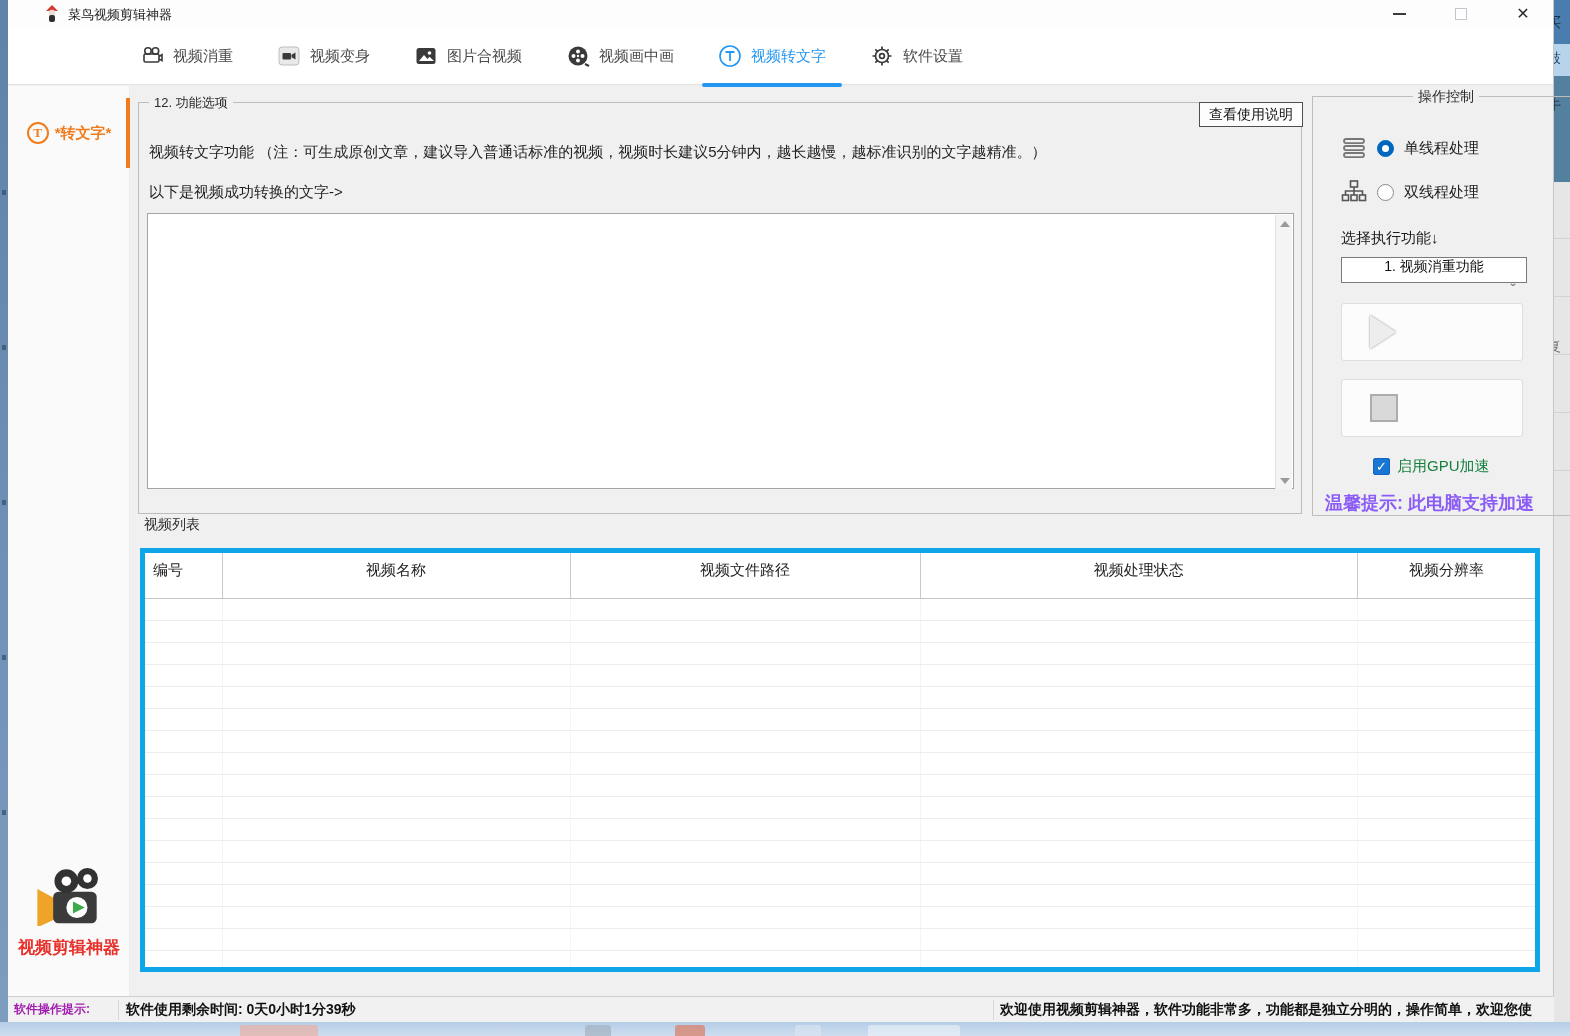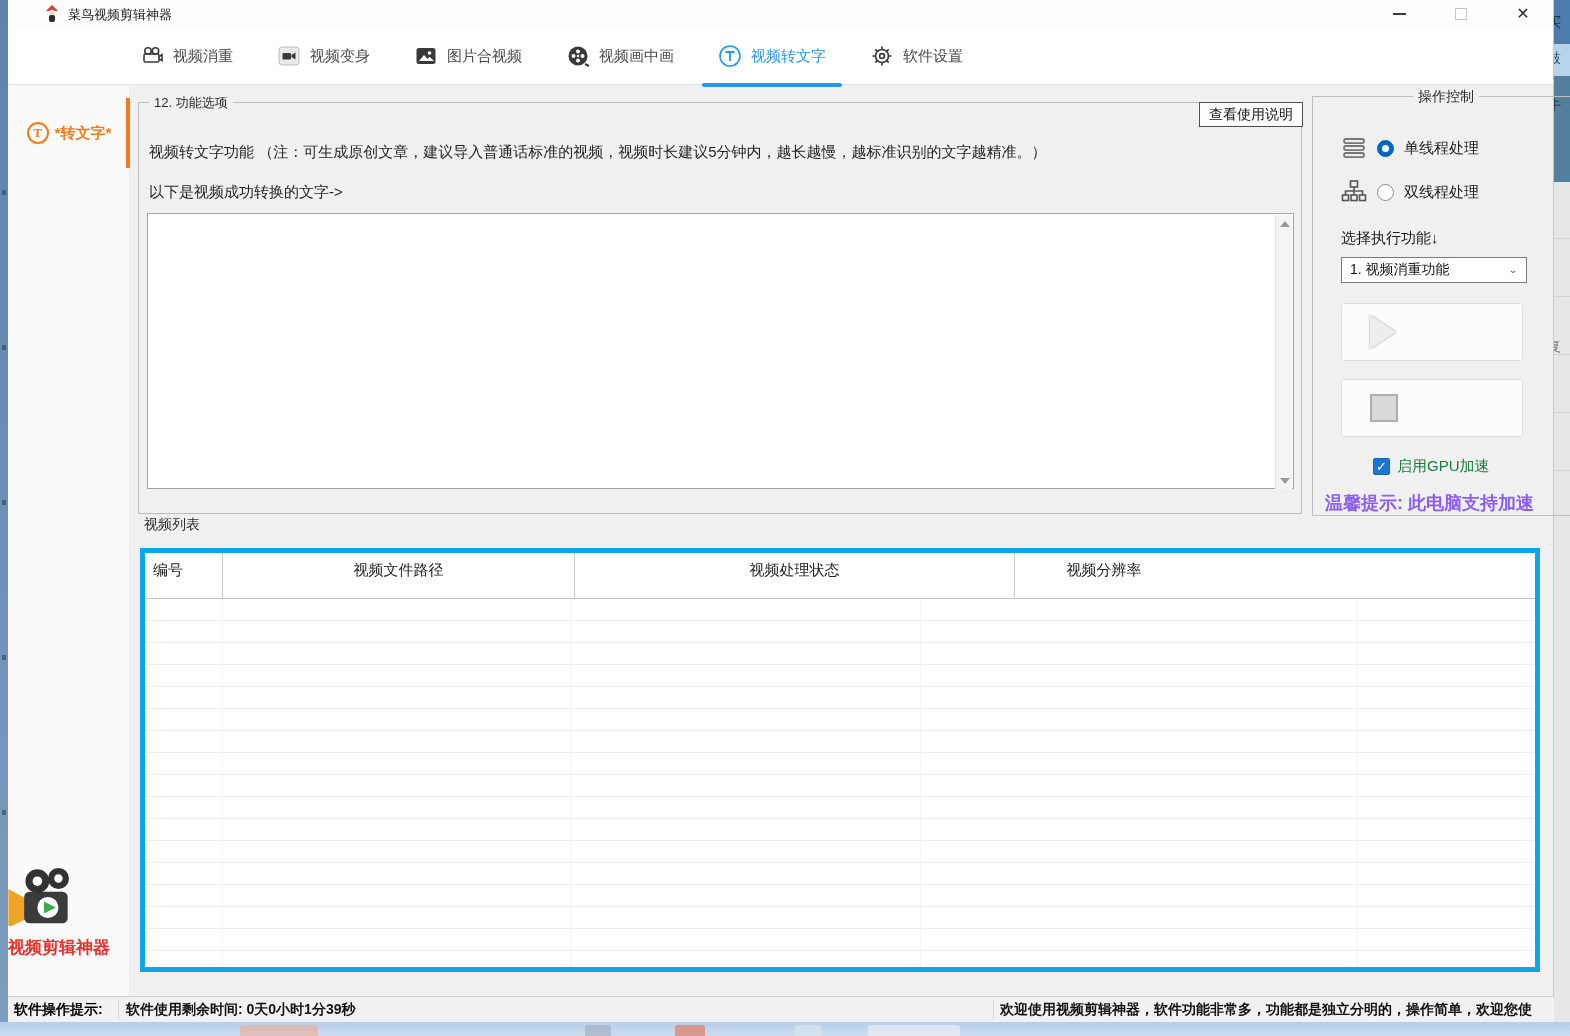--- a/index.html
+++ b/index.html
@@ -83,7 +83,7 @@
   .radio-label { font-size:15px; color:#1d1d1d; }
   .sel-label { position:absolute; left:28px; top:132px; font-size:15px; color:#1d1d1d; }
   .fn-select { position:absolute; left:28px; top:160px; width:186px; height:26px; background:#fff; border:1px solid #7a7a7a;
-    font-size:14px; color:#111; display:flex; align-items:center; padding:0 8px; cursor:pointer; }
+    font-size:14px; color:#111; display:flex; align-items:center; padding:0 8px; cursor:pointer;flex-direction:column; }
   .fn-select .chev { margin-left:auto; color:#6a6a6a; font-size:12px; transform:scaleY(.8); }
   .big-btn { position:absolute; left:28px; width:182px; height:58px; background:#fcfcfc; border:1px solid #dedede;
     border-radius:3px; display:flex; align-items:center; cursor:pointer; }

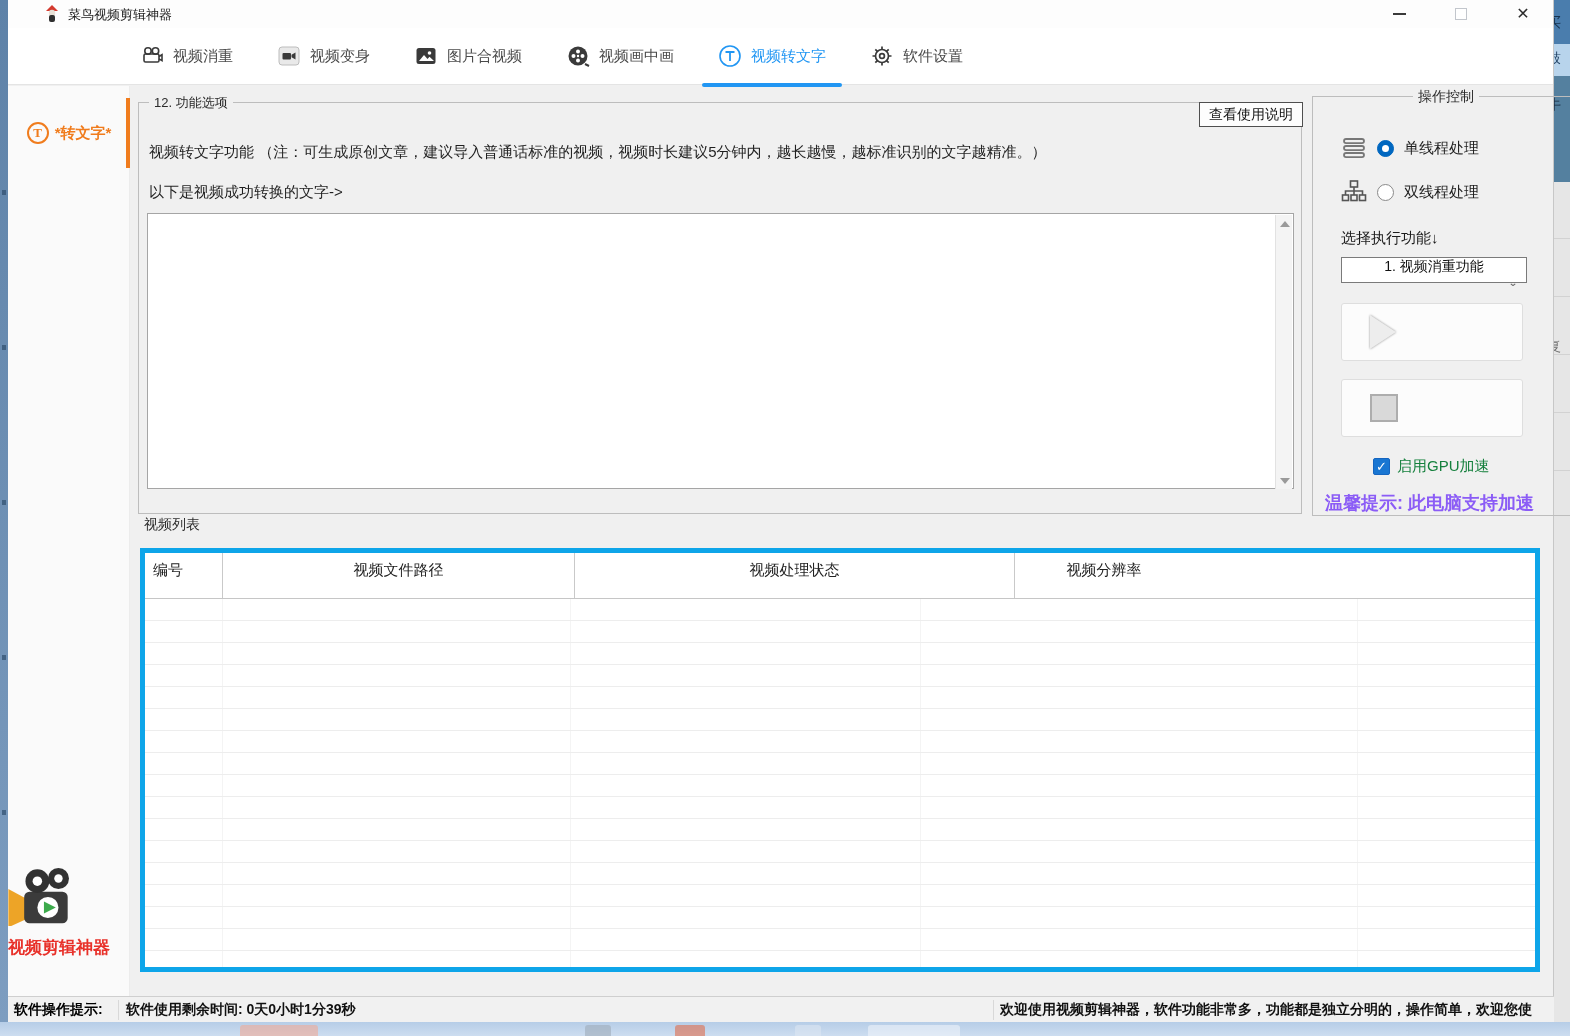--- a/index.html
+++ b/index.html
@@ -336,6 +336,7 @@
     <div class="vtable">
       <div class="vhead">
         <div class="hc c0">编号</div>
+        <div class="hc c1">视频名称</div>
         <div class="hc c2">视频文件路径</div>
         <div class="hc c3">视频处理状态</div>
         <div class="hc c4">视频分辨率</div>

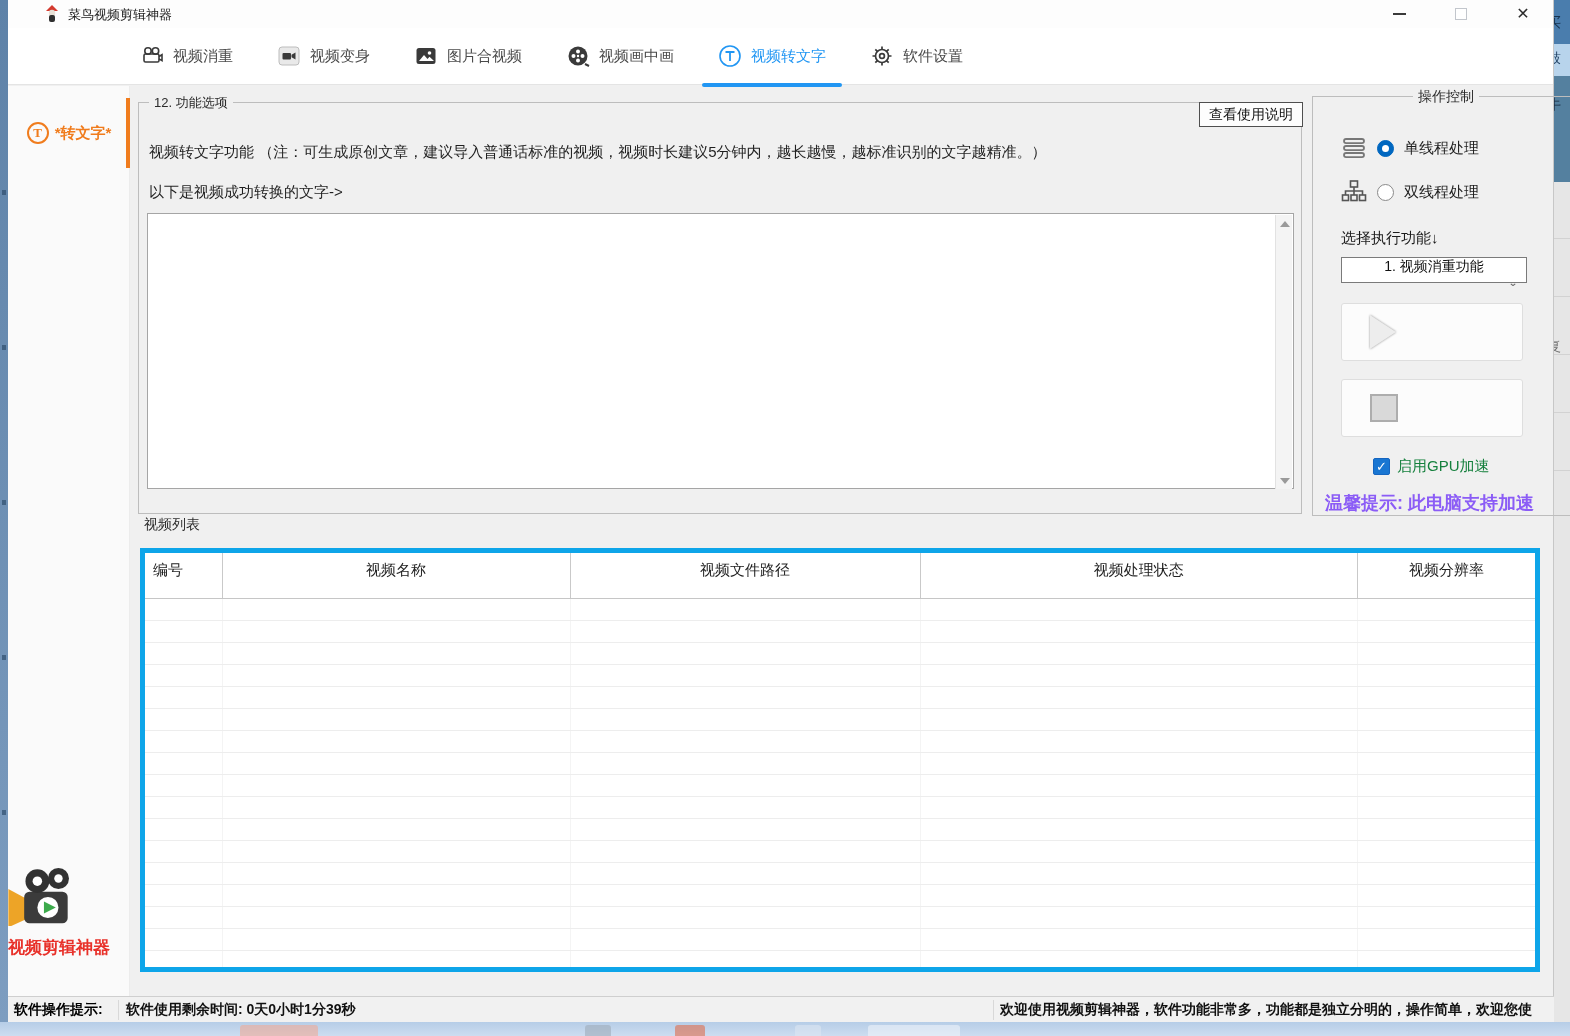--- a/index.html
+++ b/index.html
@@ -52,7 +52,7 @@
   .side-item .slabel { color:#f07c1d; font-weight:bold; font-size:15px; }
   .circ-t { width:22px; height:22px; border:2px solid #f07c1d; border-radius:50%; color:#f07c1d;
     font-size:13px; font-weight:bold; display:flex; align-items:center; justify-content:center; font-family:"Liberation Serif","DejaVu Serif",serif; }
-  .side-logo { position:absolute; left:0; top:782px; width:122px; text-align:left; }
+  .side-logo { position:absolute; left:0; top:782px; width:122px; text-align:center; }
   .side-logo .logo-label { margin-top:6px; color:#e8312a; font-weight:bold; font-size:17px; }
 
   

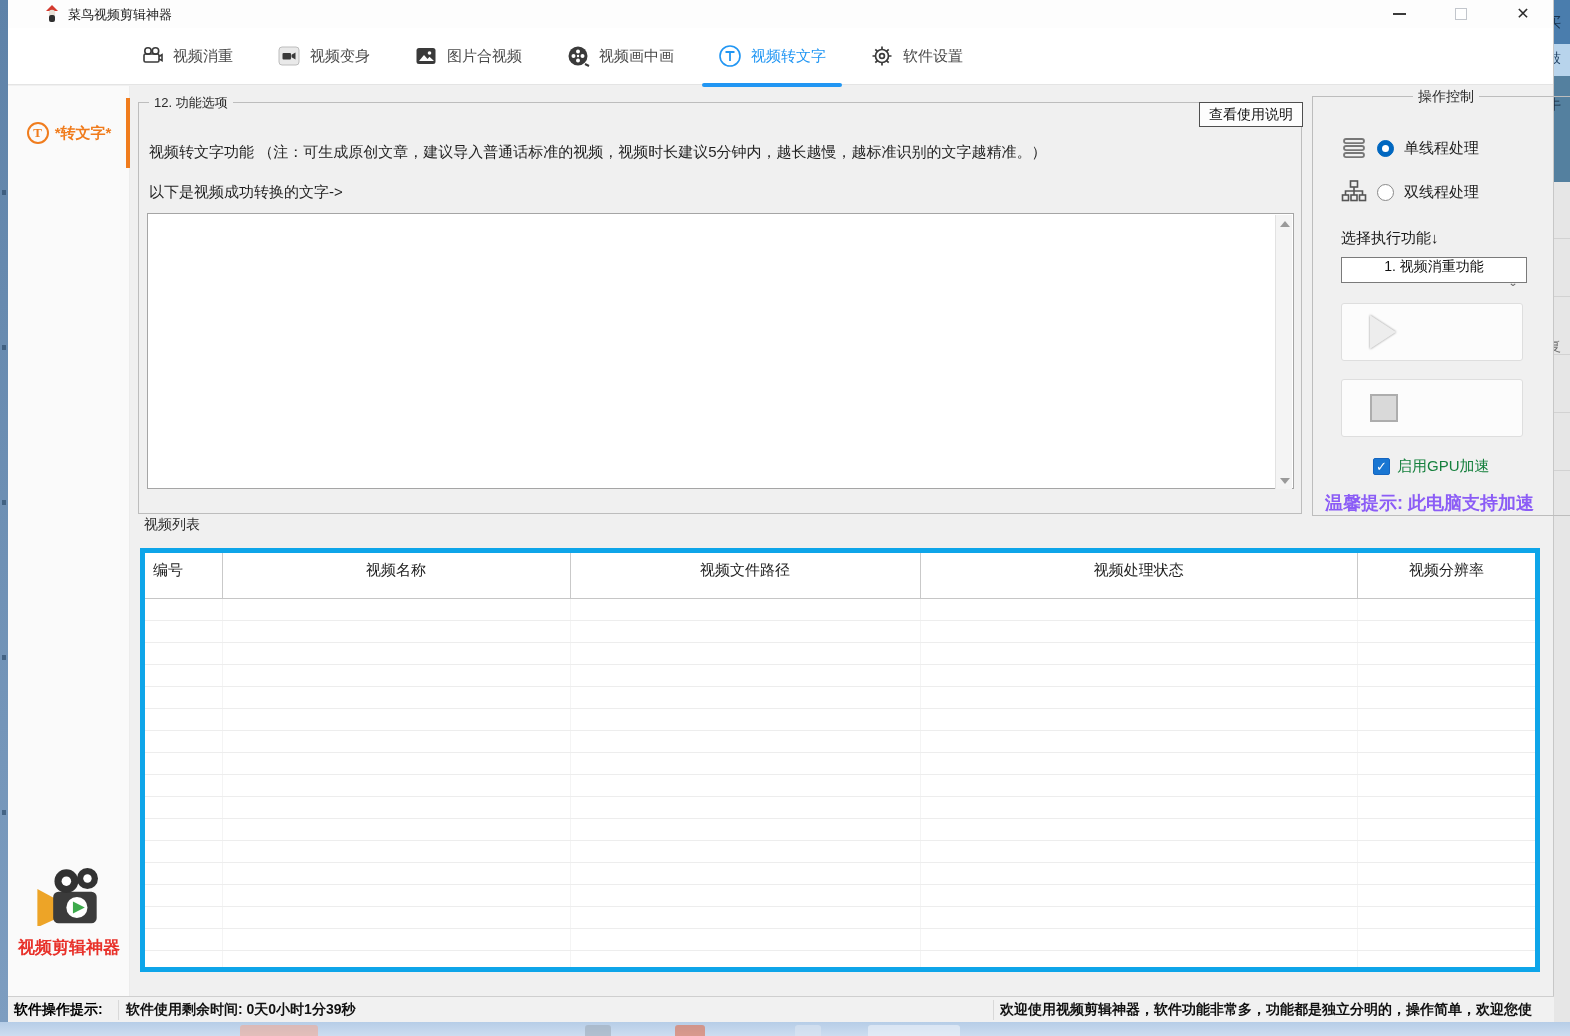--- a/index.html
+++ b/index.html
@@ -113,7 +113,7 @@
   
   .statusbar { position:absolute; left:0; top:996px; width:1546px; height:26px; background:#f1f1f1; border-top:1px solid #cfcfcf; overflow:hidden; }
   .sb-sep { position:absolute; top:3px; width:1px; height:20px; background:#d8d8d8; }
-  .st-left-label { position:absolute; left:6px; top:4px; font-size:14px; font-weight:bold; color:#000000; white-space:nowrap; }
+  .st-left-label { position:absolute; left:6px; top:4px; font-size:12px; font-weight:bold; color:#a21caf; white-space:nowrap; }
   .st-left-val { position:absolute; left:118px; top:4px; font-size:14px; font-weight:bold; color:#111; white-space:nowrap; }
   .st-right { position:absolute; left:992px; top:4px; width:560px; font-size:14px; font-weight:bold; color:#111; white-space:nowrap; overflow:hidden; }
 </style>

